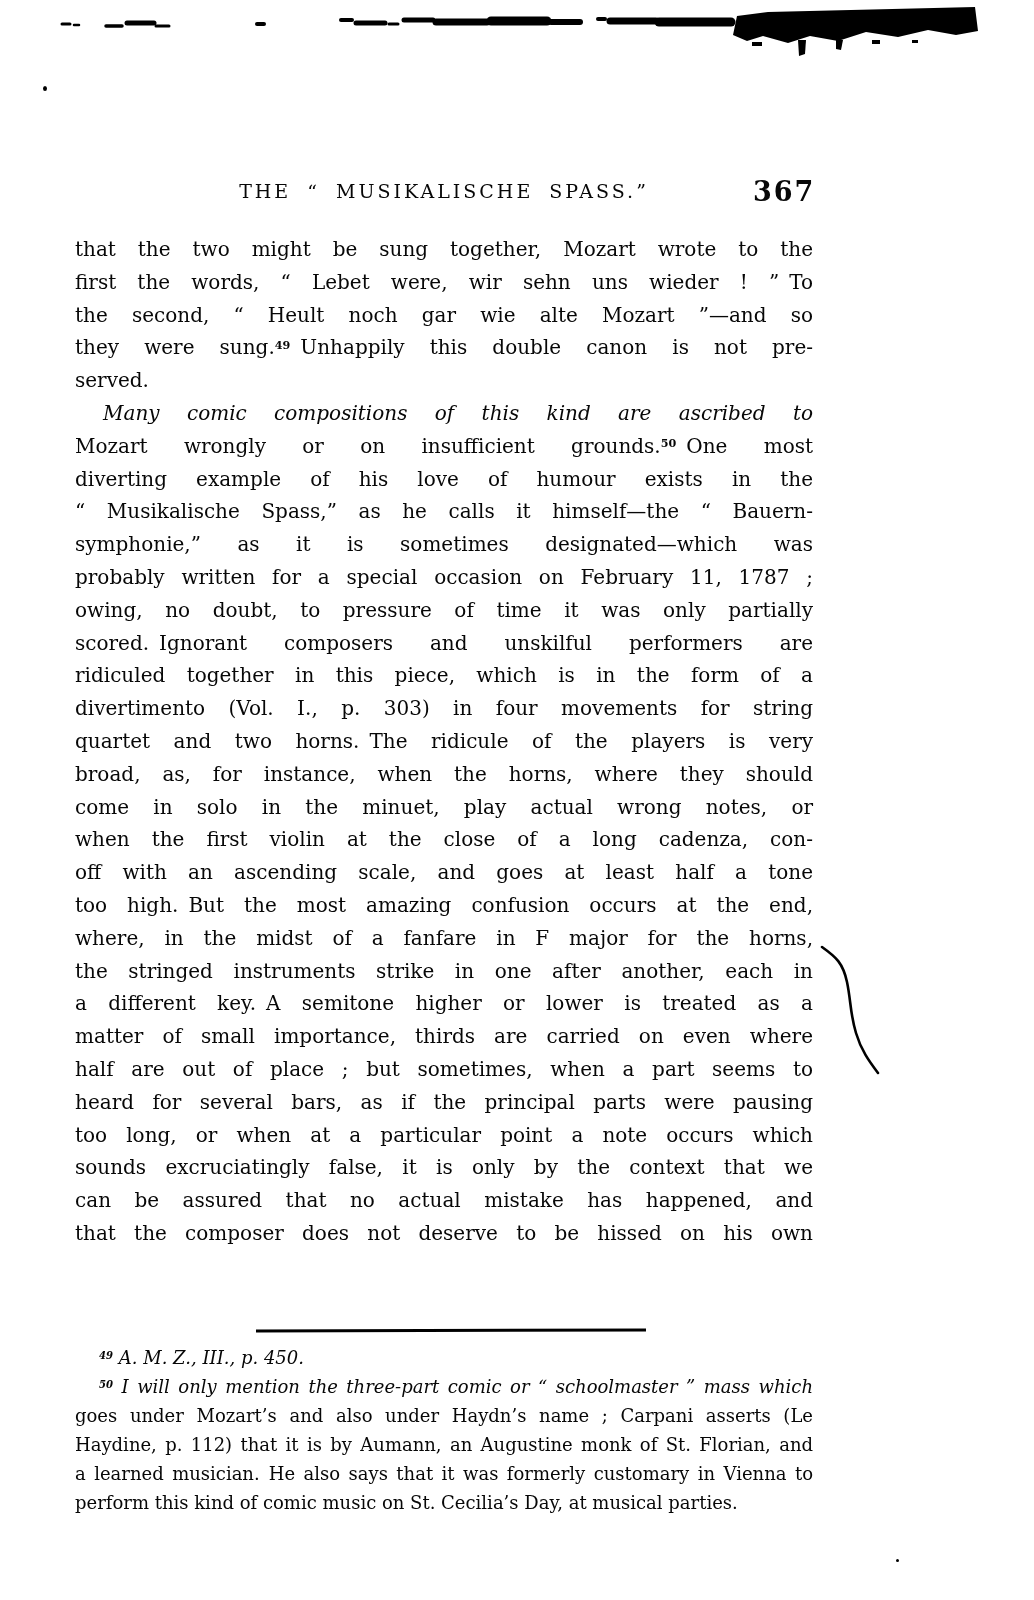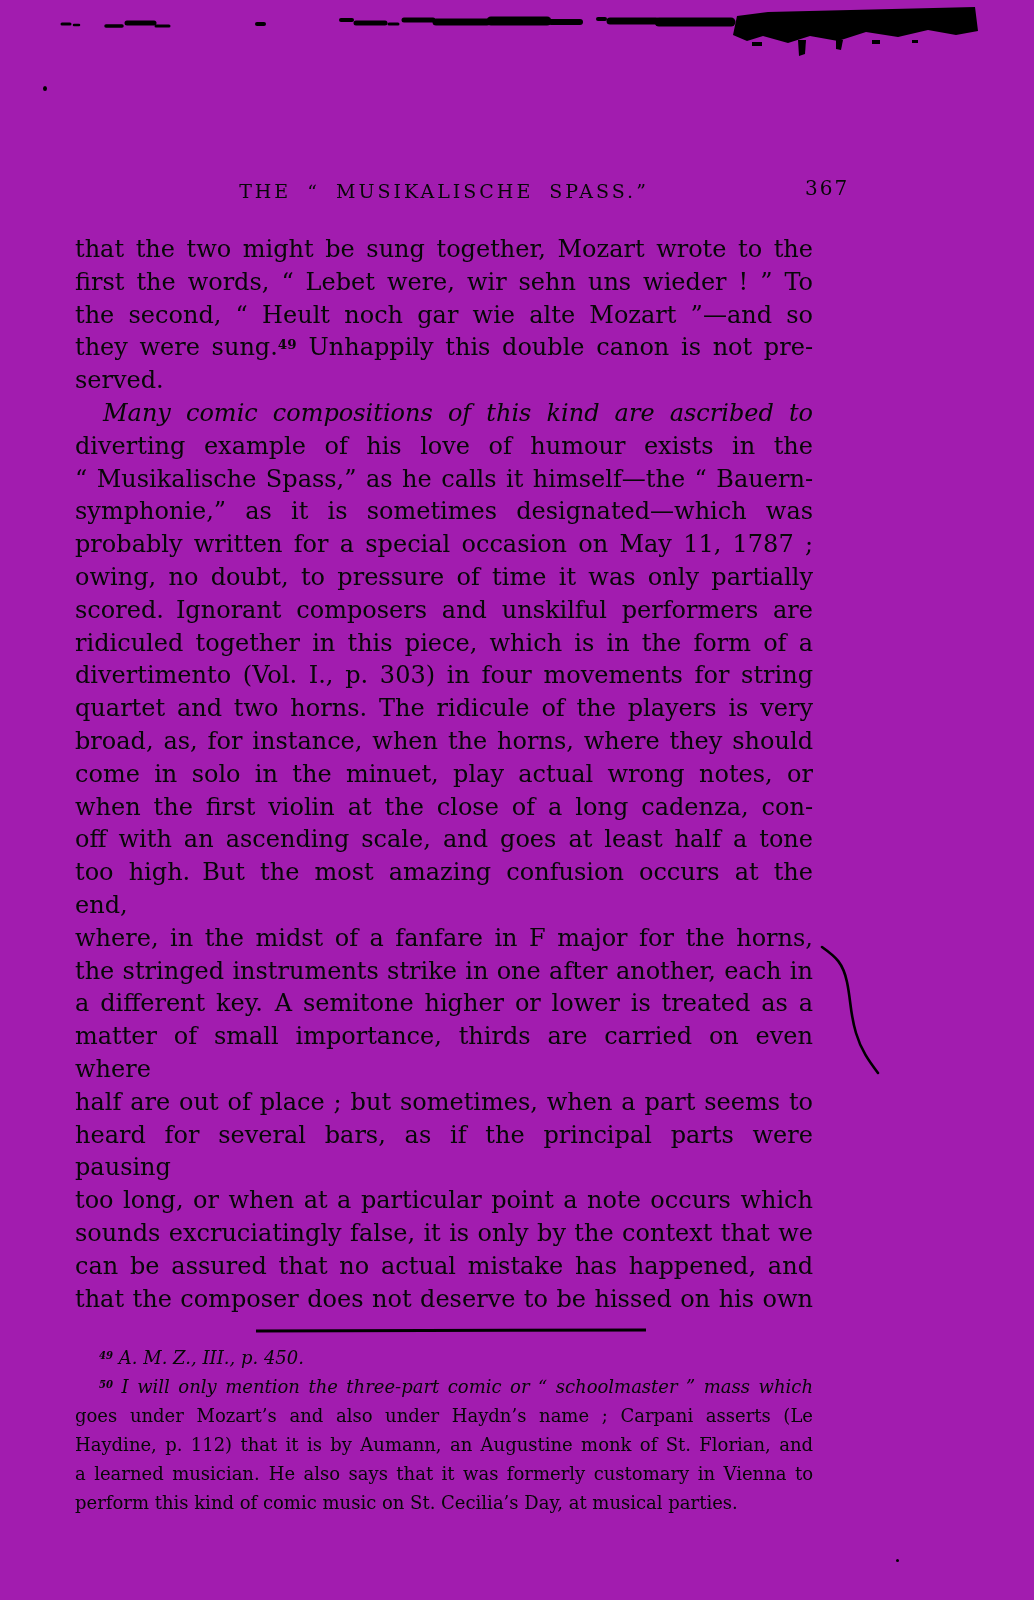--- a/index.html
+++ b/index.html
@@ -5,7 +5,7 @@
   html,body { margin:0; padding:0; background:#e8e8e8; }
   .page {
     position:relative; width:1034px; height:1600px; margin:0 auto;
-    background:#a21caf; color:#070707;
+    background:#ffffff; color:#070707;
     font-family:"DejaVu Serif", serif;
     overflow:hidden;
   }

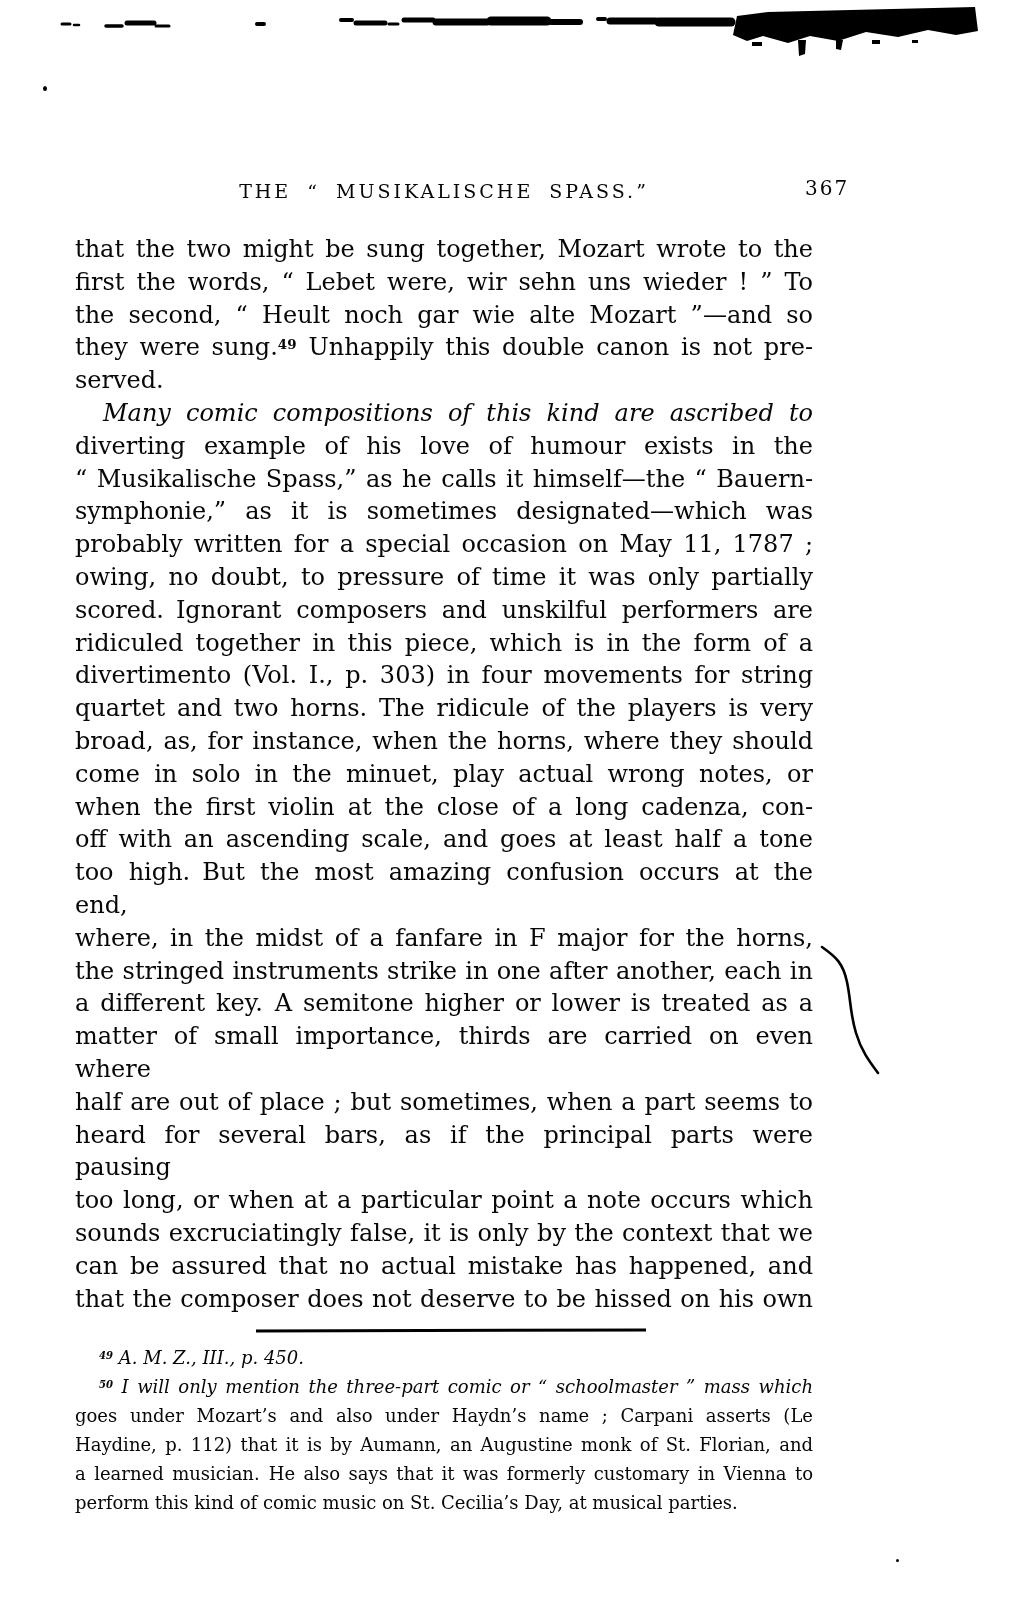--- a/index.html
+++ b/index.html
@@ -17,7 +17,7 @@
     font-weight:500;
   }
   .page-number {
-    position:absolute; left:805px; top:176px; font-size:20px; letter-spacing:2px;
+    position:absolute; left:753px; top:176px; font-size:27px; letter-spacing:2px;font-weight:bold;
   }
   .body-text {
     position:absolute; left:75px; top:233px; width:738px;

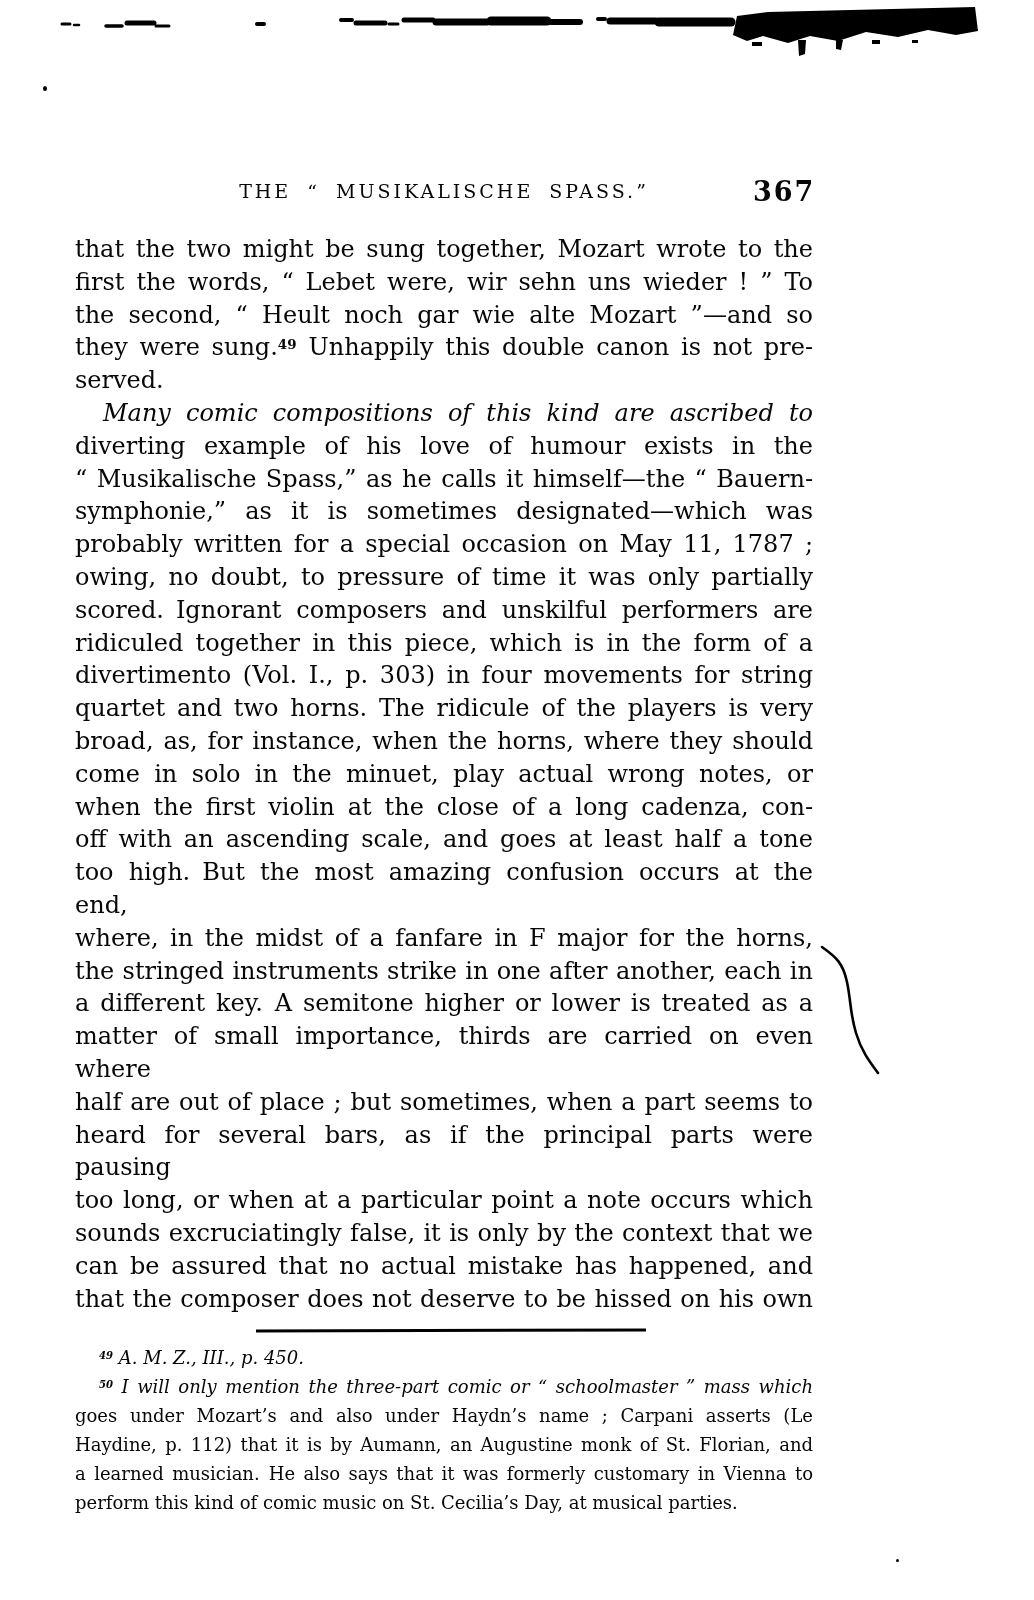--- a/index.html
+++ b/index.html
@@ -21,7 +21,7 @@
   }
   .body-text {
     position:absolute; left:75px; top:233px; width:738px;
-    font-size:24px; line-height:32.8px;
+    font-size:20px; line-height:32.8px;
   }
   .footnotes {
     position:absolute; left:75px; top:1343px; width:738px;

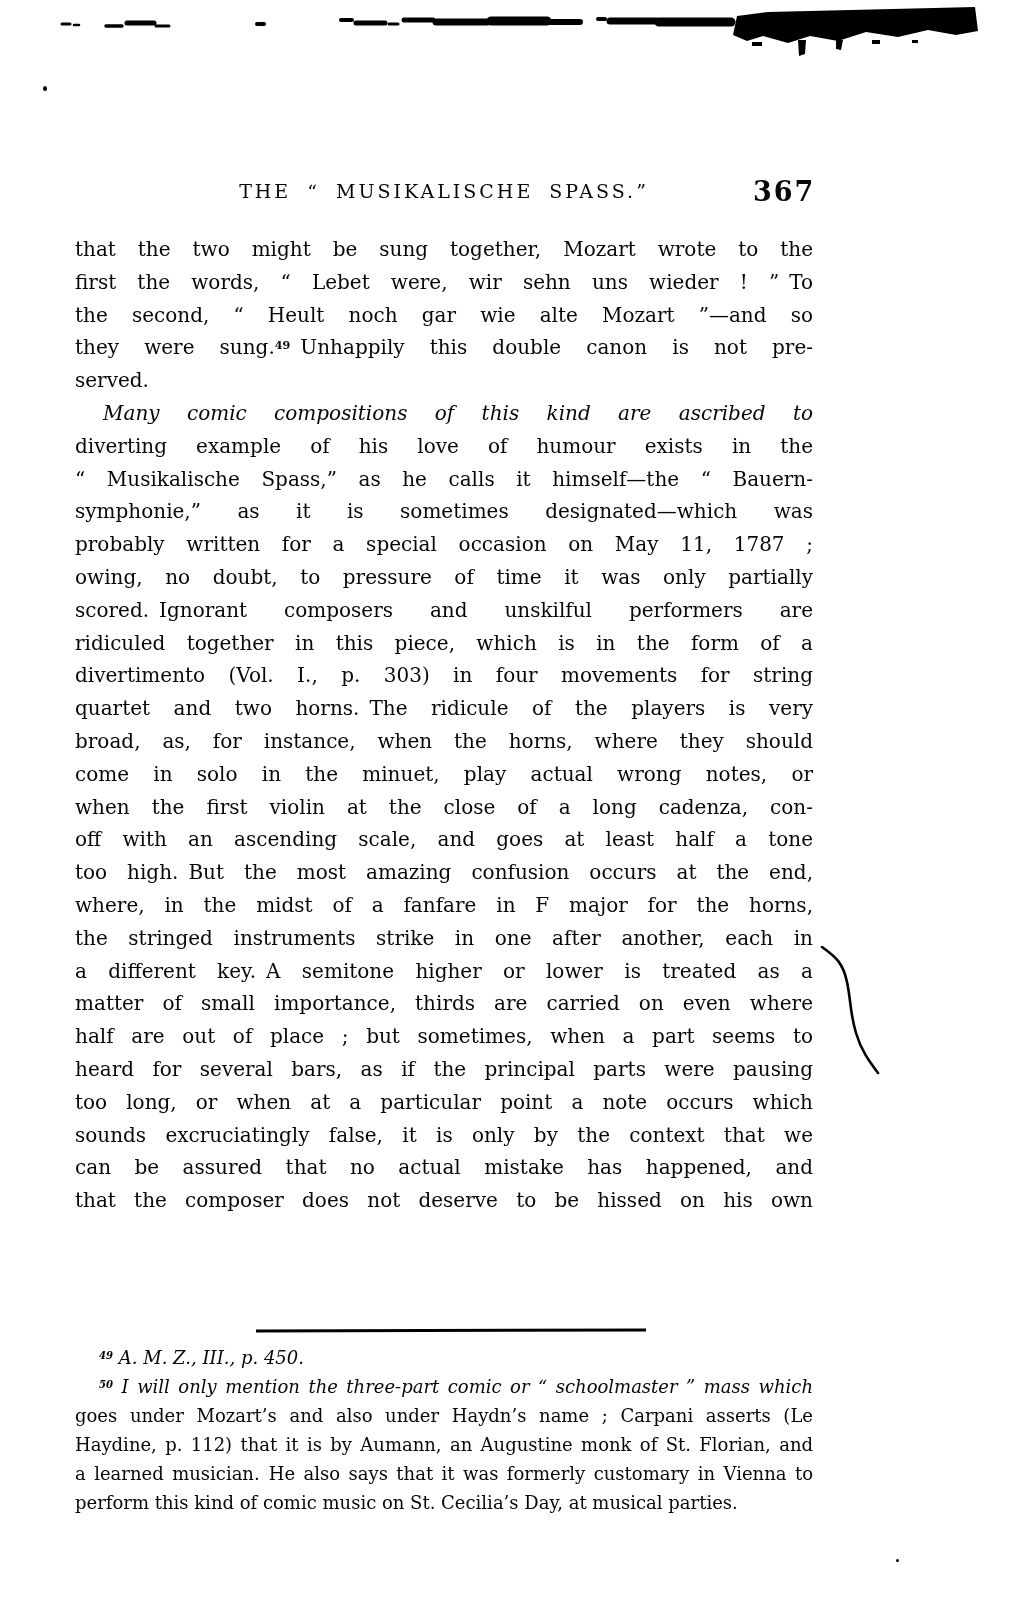--- a/index.html
+++ b/index.html
@@ -94,6 +94,7 @@
       </div>
       <div class="para">
         <div class="line indent">Many comic compositions of this kind are ascribed to</div>
+        <div class="line">Mozart wrongly or on insufficient grounds.<sup class="fnmark">50</sup> One most</div>
         <div class="line">diverting example of his love of humour exists in the</div>
         <div class="line">“ Musikalische Spass,” as he calls it himself—the “ Bauern-</div>
         <div class="line">symphonie,” as it is sometimes designated—which was</div>

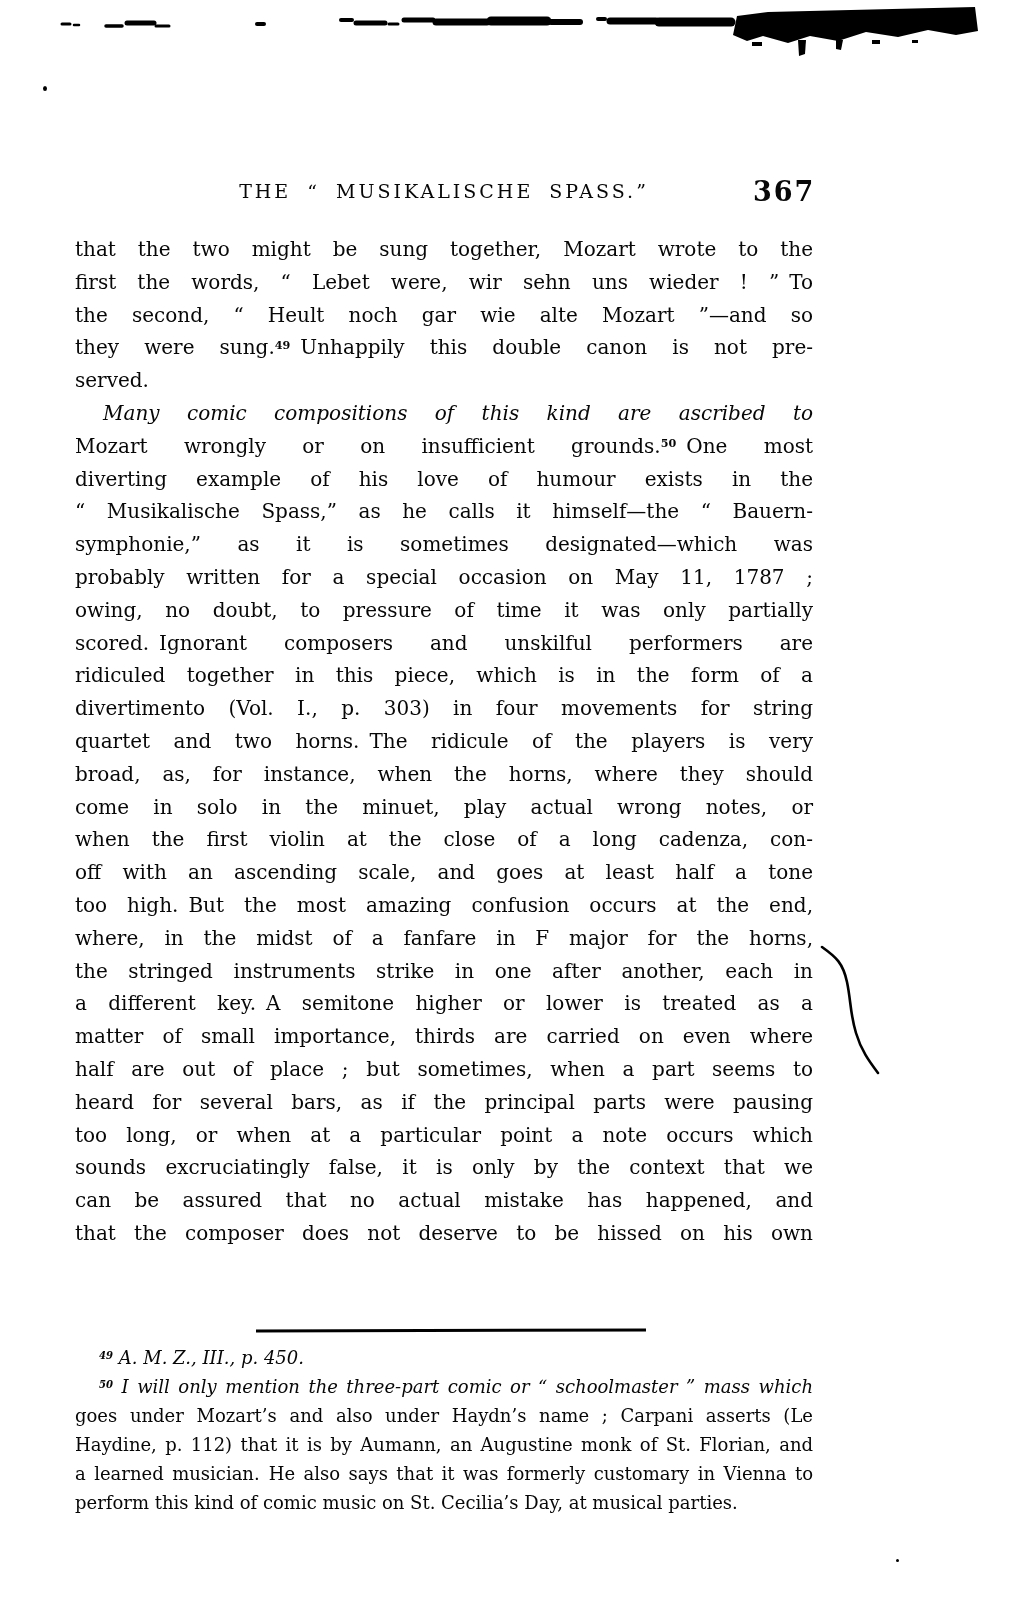--- a/index.html
+++ b/index.html
@@ -98,7 +98,7 @@
         <div class="line">diverting example of his love of humour exists in the</div>
         <div class="line">“ Musikalische Spass,” as he calls it himself—the “ Bauern-</div>
         <div class="line">symphonie,” as it is sometimes designated—which was</div>
-        <div class="line">probably written for a special occasion on May 11, 1787 ;</div>
+        <div class="line">probably written for a special occasion on February 11, 1787 ;</div>
         <div class="line">owing, no doubt, to pressure of time it was only partially</div>
         <div class="line">scored. Ignorant composers and unskilful performers are</div>
         <div class="line">ridiculed together in this piece, which is in the form of a</div>

